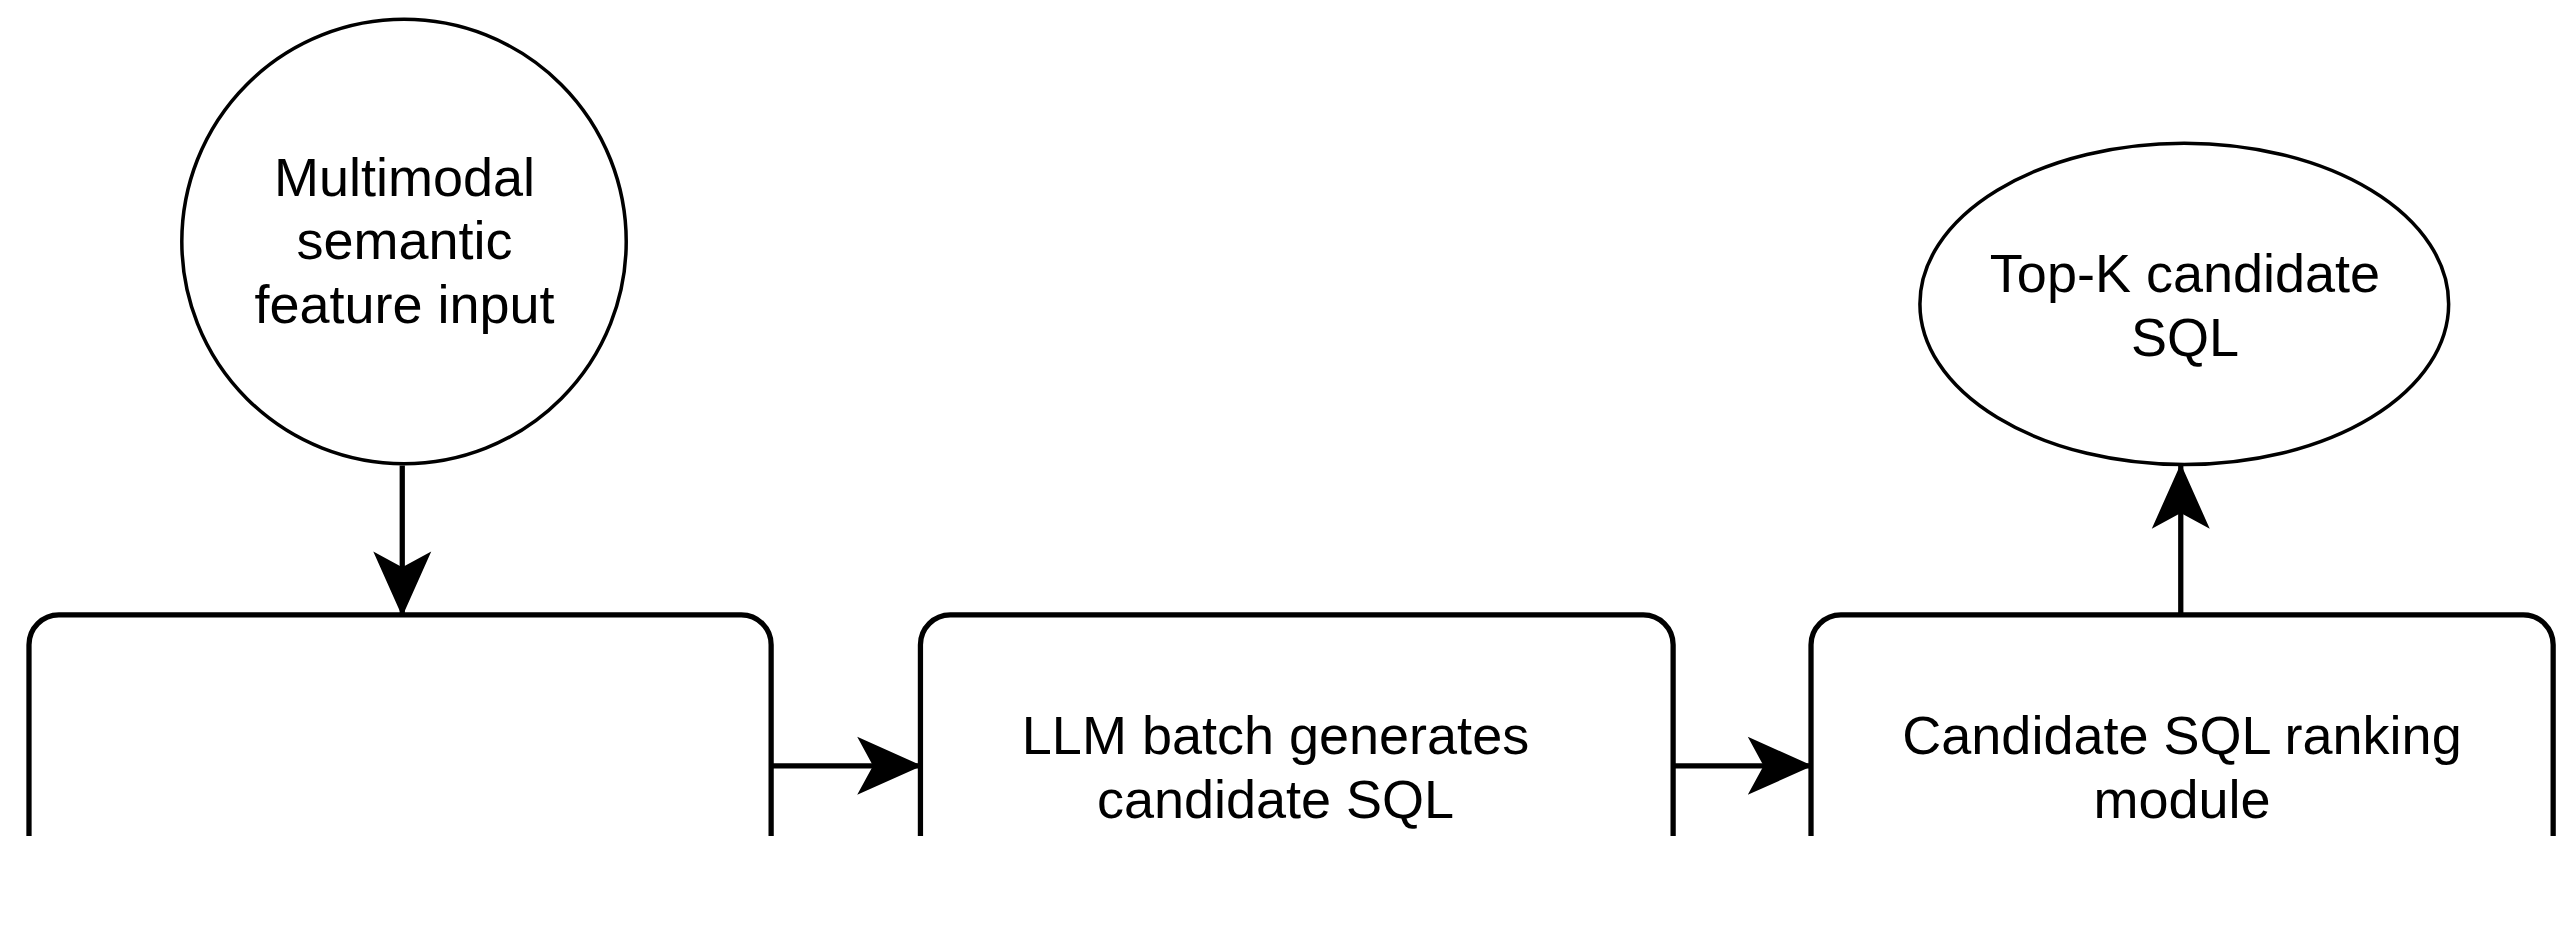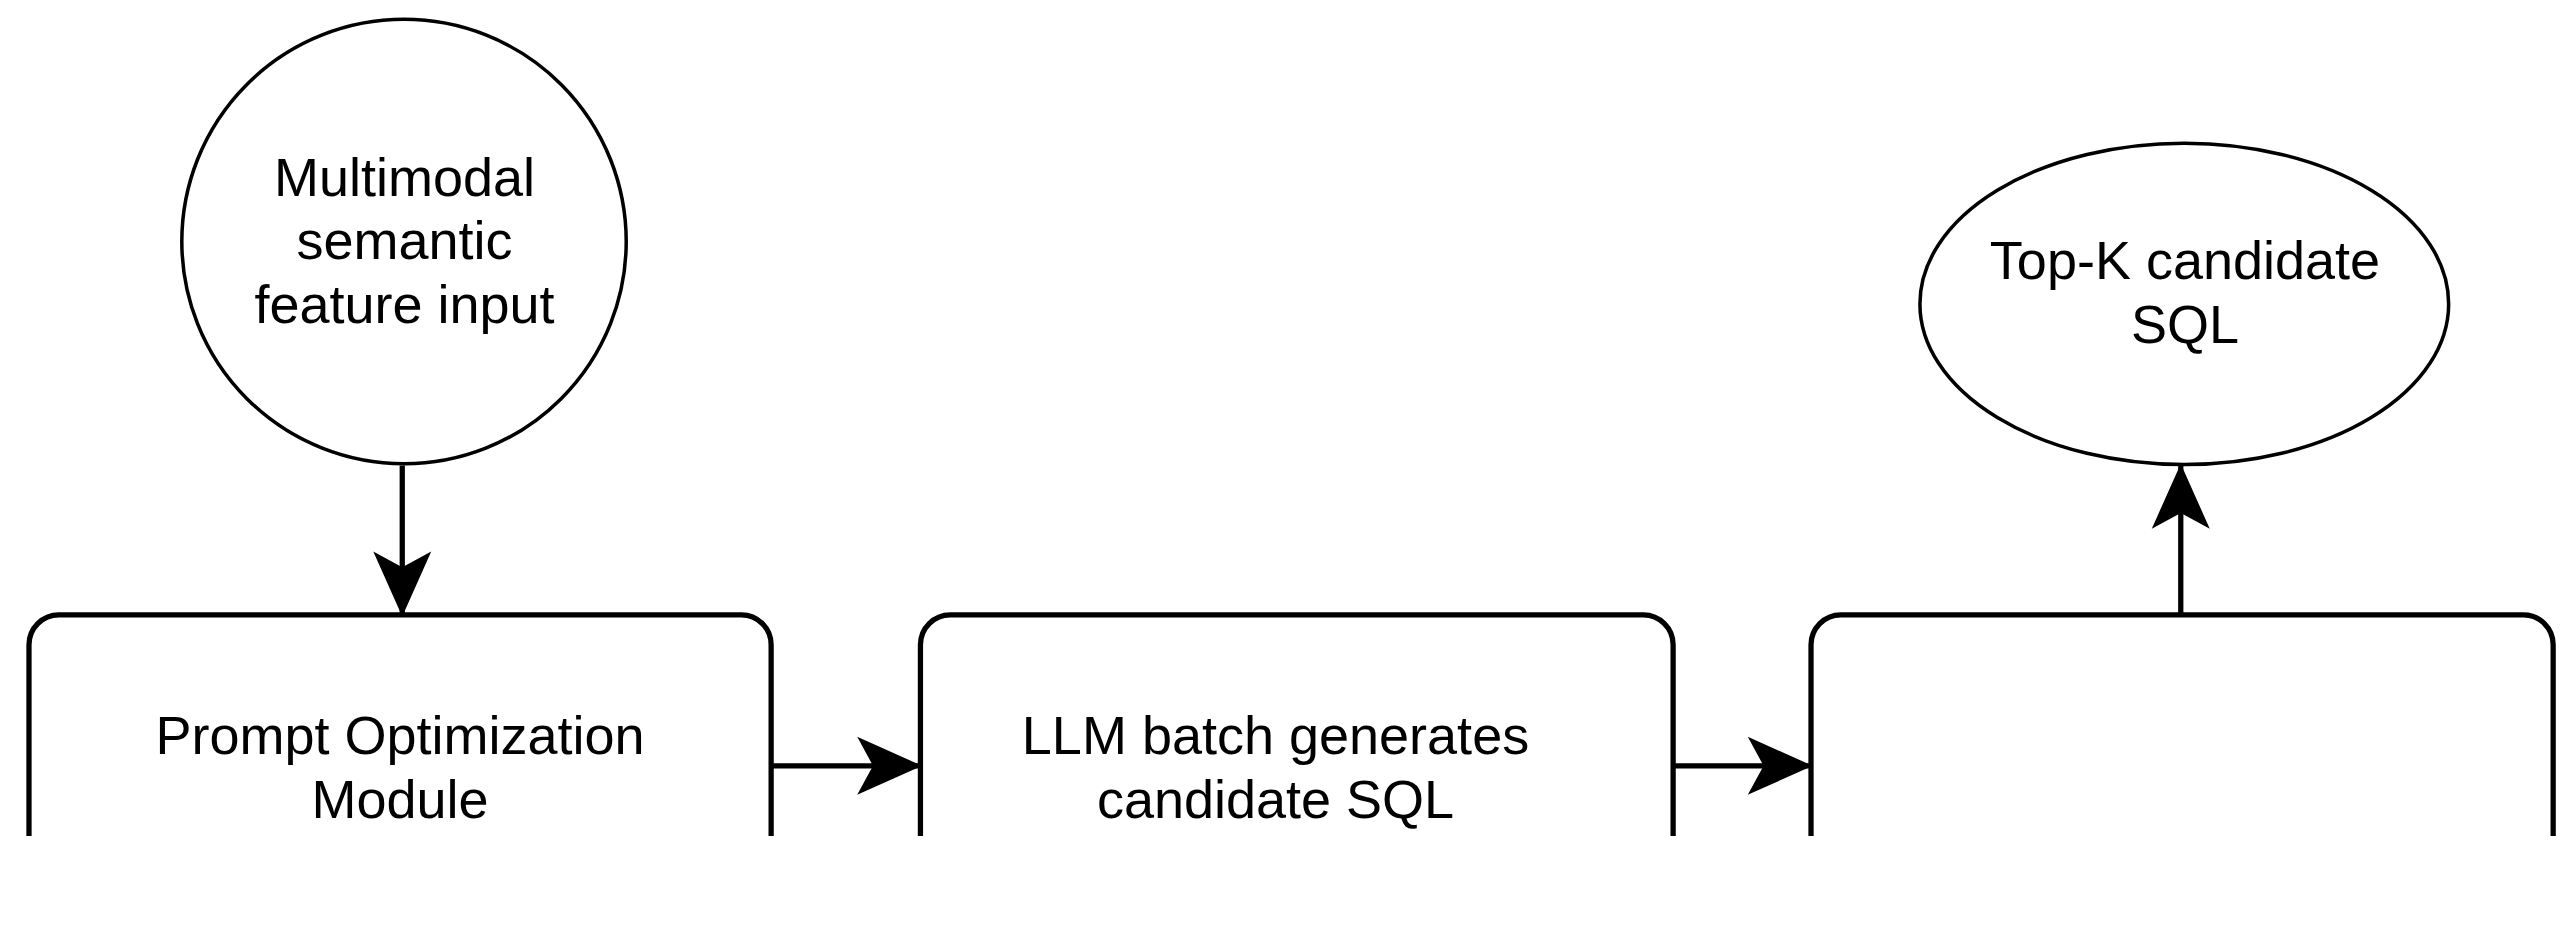--- a/index.html
+++ b/index.html
@@ -63,7 +63,7 @@
   }
   .label-ellipse-output {
     left: 1928px;
-    top: 154px;
+    top: 167px;
     width: 514px;
     height: 277px;
     text-align: center;

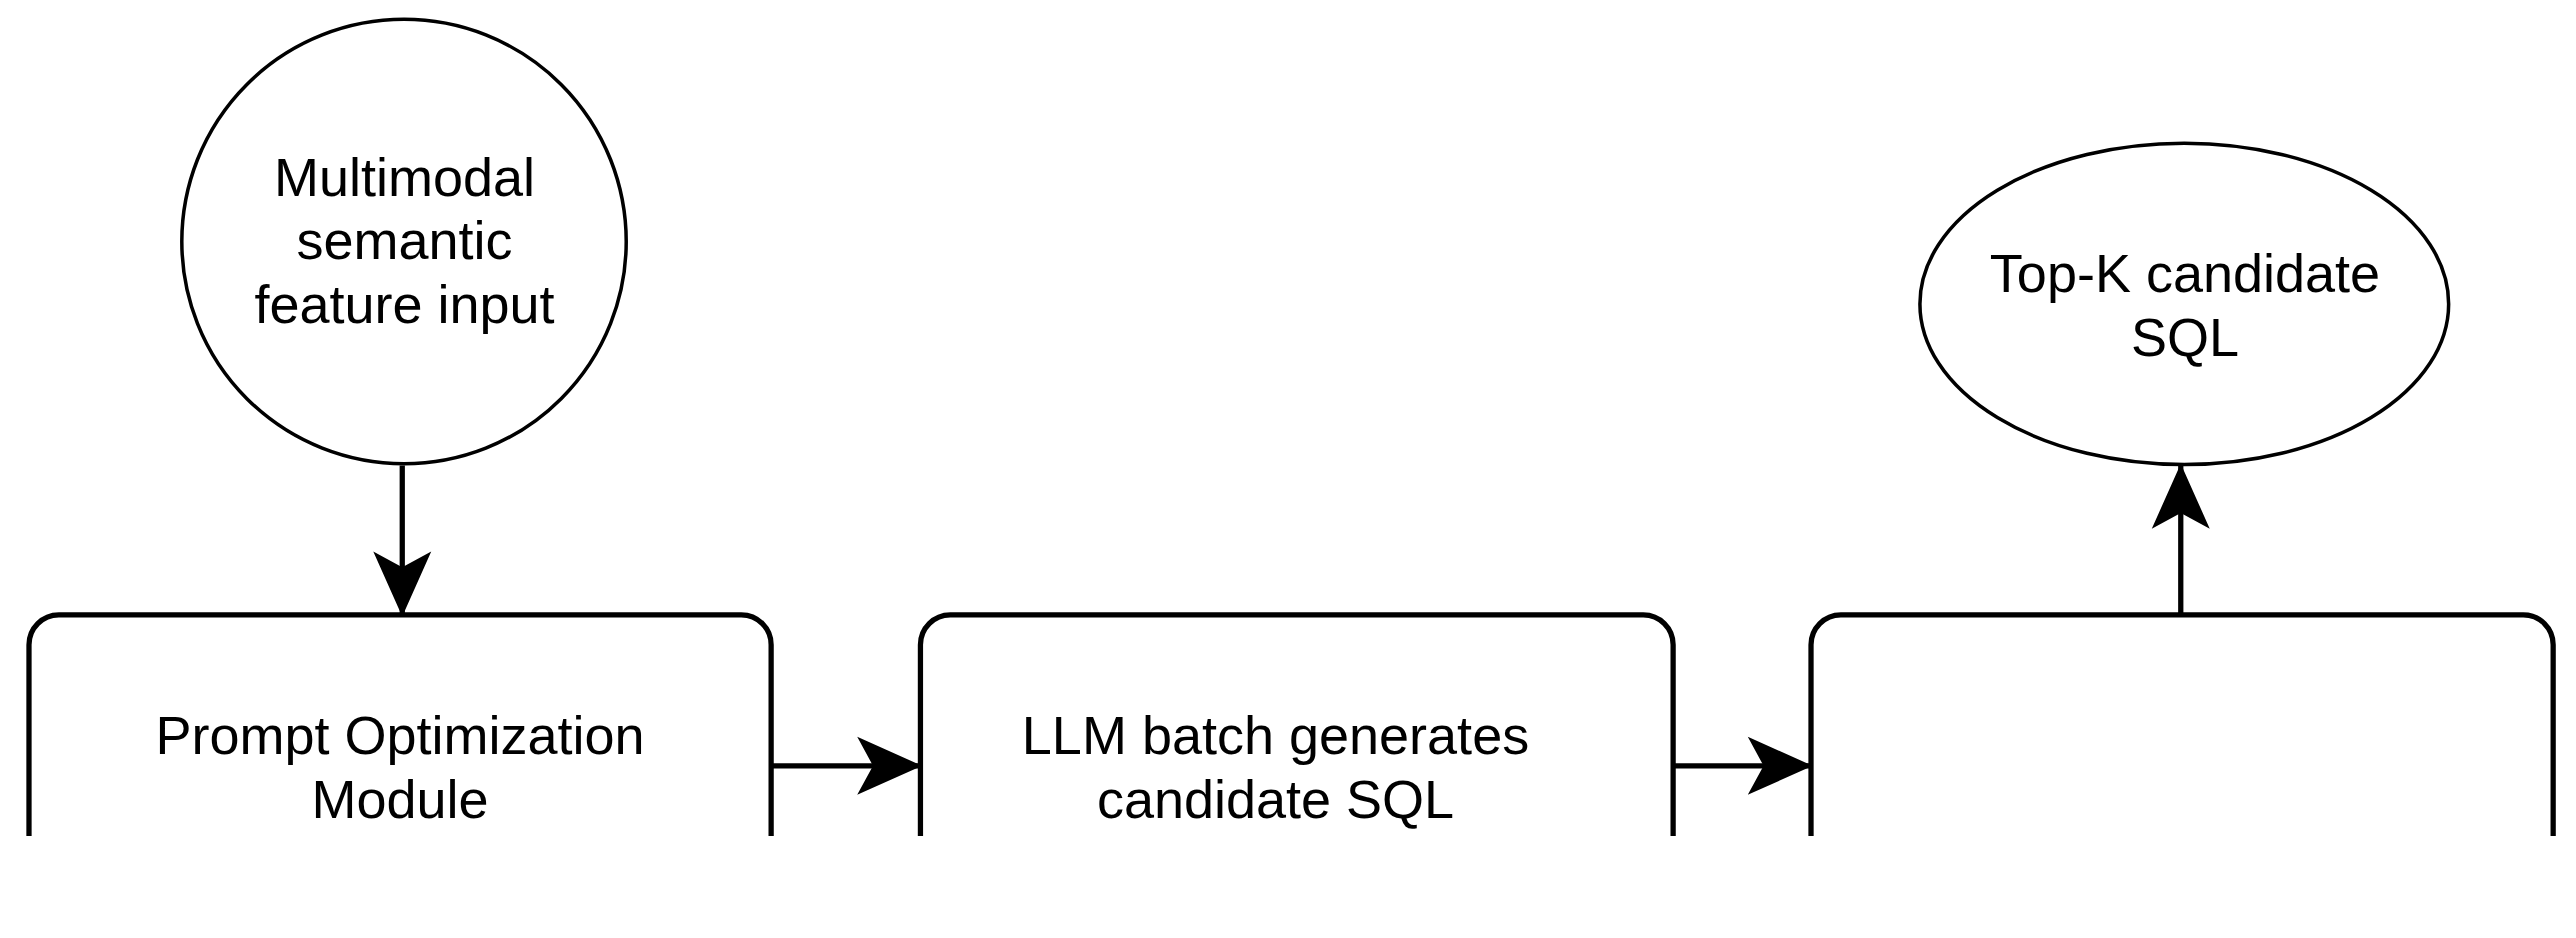--- a/index.html
+++ b/index.html
@@ -121,8 +121,6 @@
   <div class="node-label label-ellipse-output">Top-K candidate
 SQL</div>
 
-  <div class="node-label label-box label-box-1">Prompt Optimization
-Module</div>
 
   <div class="node-label label-box label-box-2">LLM batch generates
 candidate SQL</div>

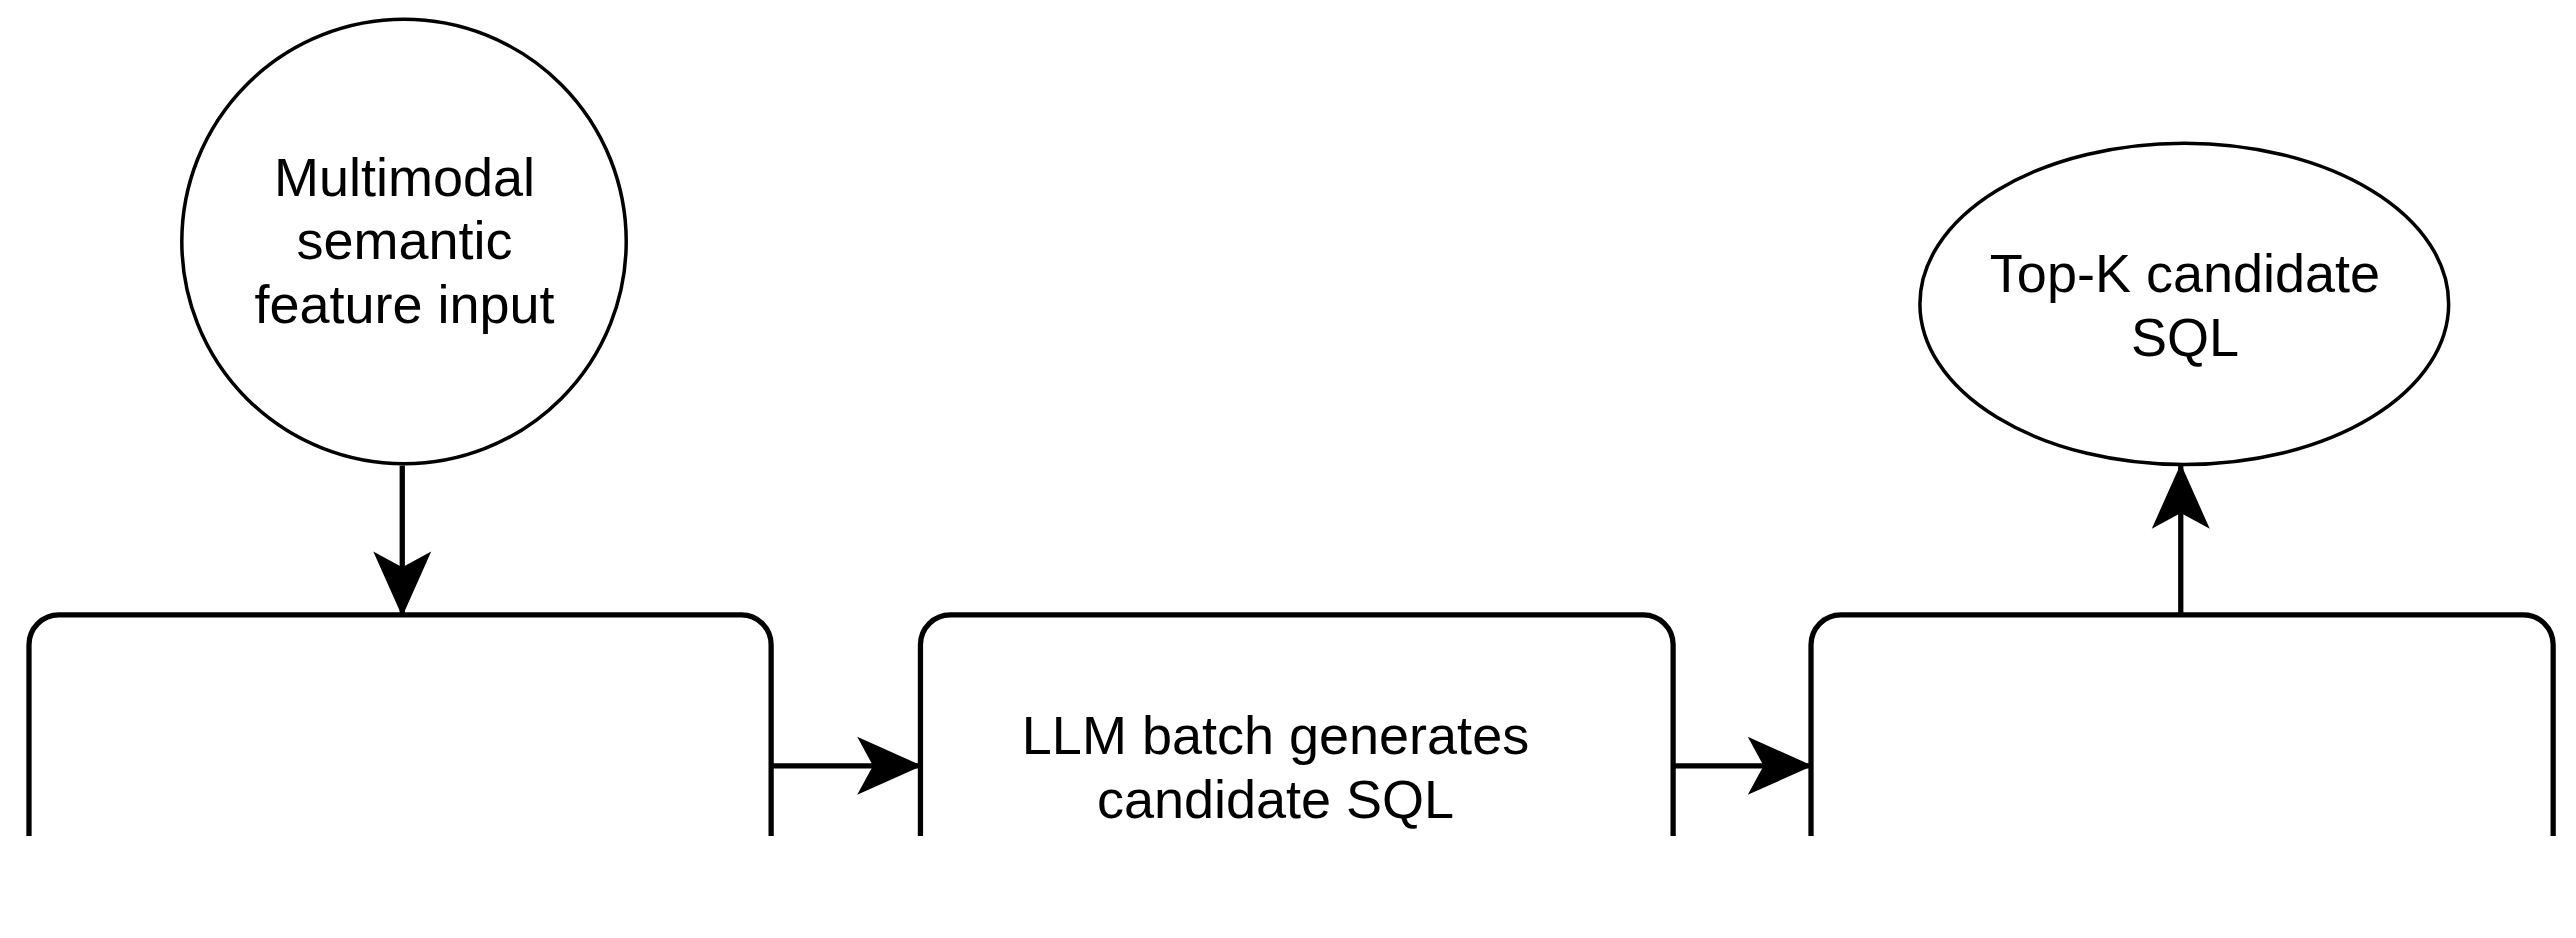--- a/index.html
+++ b/index.html
@@ -125,6 +125,8 @@
   <div class="node-label label-box label-box-2">LLM batch generates
 candidate SQL</div>
 
+  <div class="node-label label-box label-box-3">Candidate SQL ranking
+module</div>
 
 </div>
 

